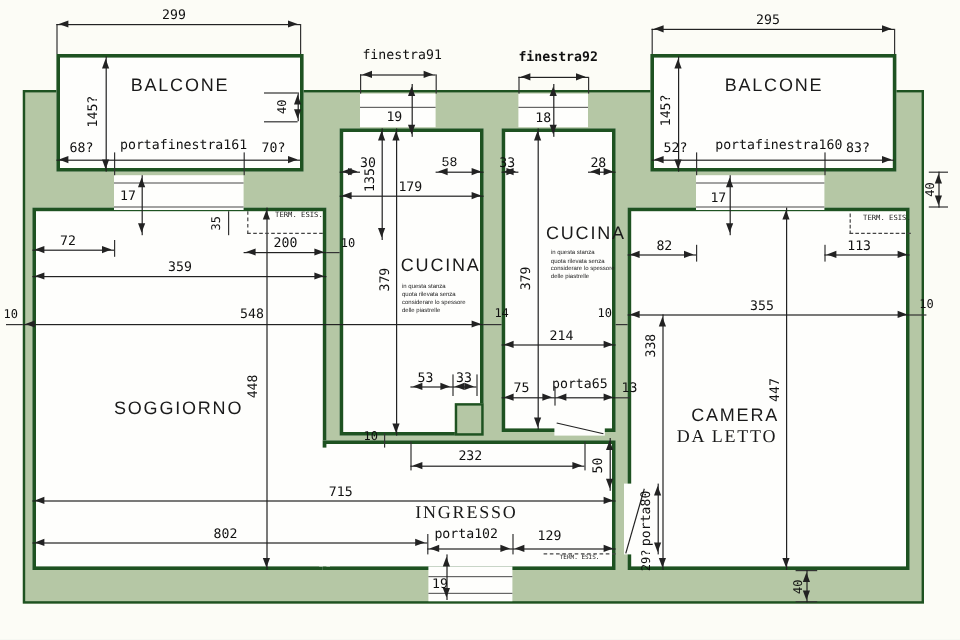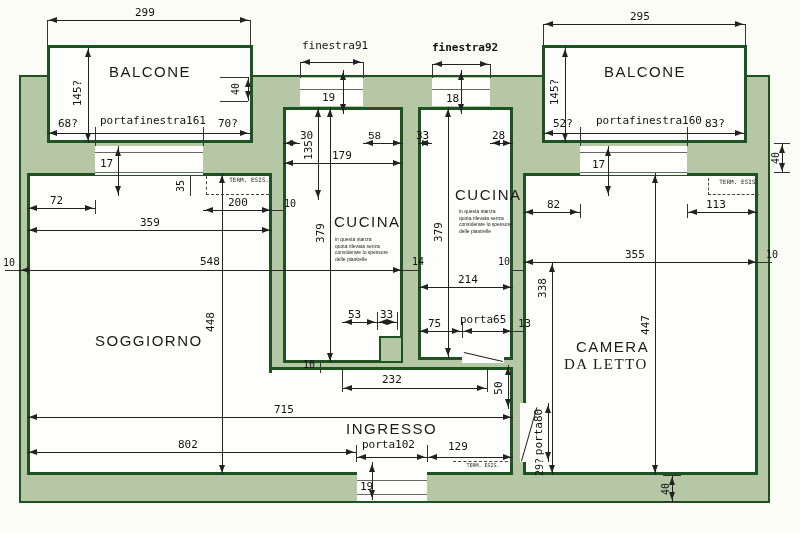--- a/index.html
+++ b/index.html
@@ -163,7 +163,7 @@
   <div class="rname" style="left:95px;top:332px;">SOGGIORNO</div>
   <div class="rname" style="left:334px;top:213px;">CUCINA</div>
   <div class="rname" style="left:455px;top:186px;">CUCINA</div>
-  <div class="rname" style="left:346px;top:420px;">INGRESSO</div>
+  <div class="rname" style="left:346px;top:420px;font-family:Liberation Serif, serif;">INGRESSO</div>
   <div class="rname" style="left:576px;top:338px;">CAMERA</div>
   <div class="rname" style="left:564px;top:356px;font-family:Liberation Serif, serif;">DA LETTO</div>
 

